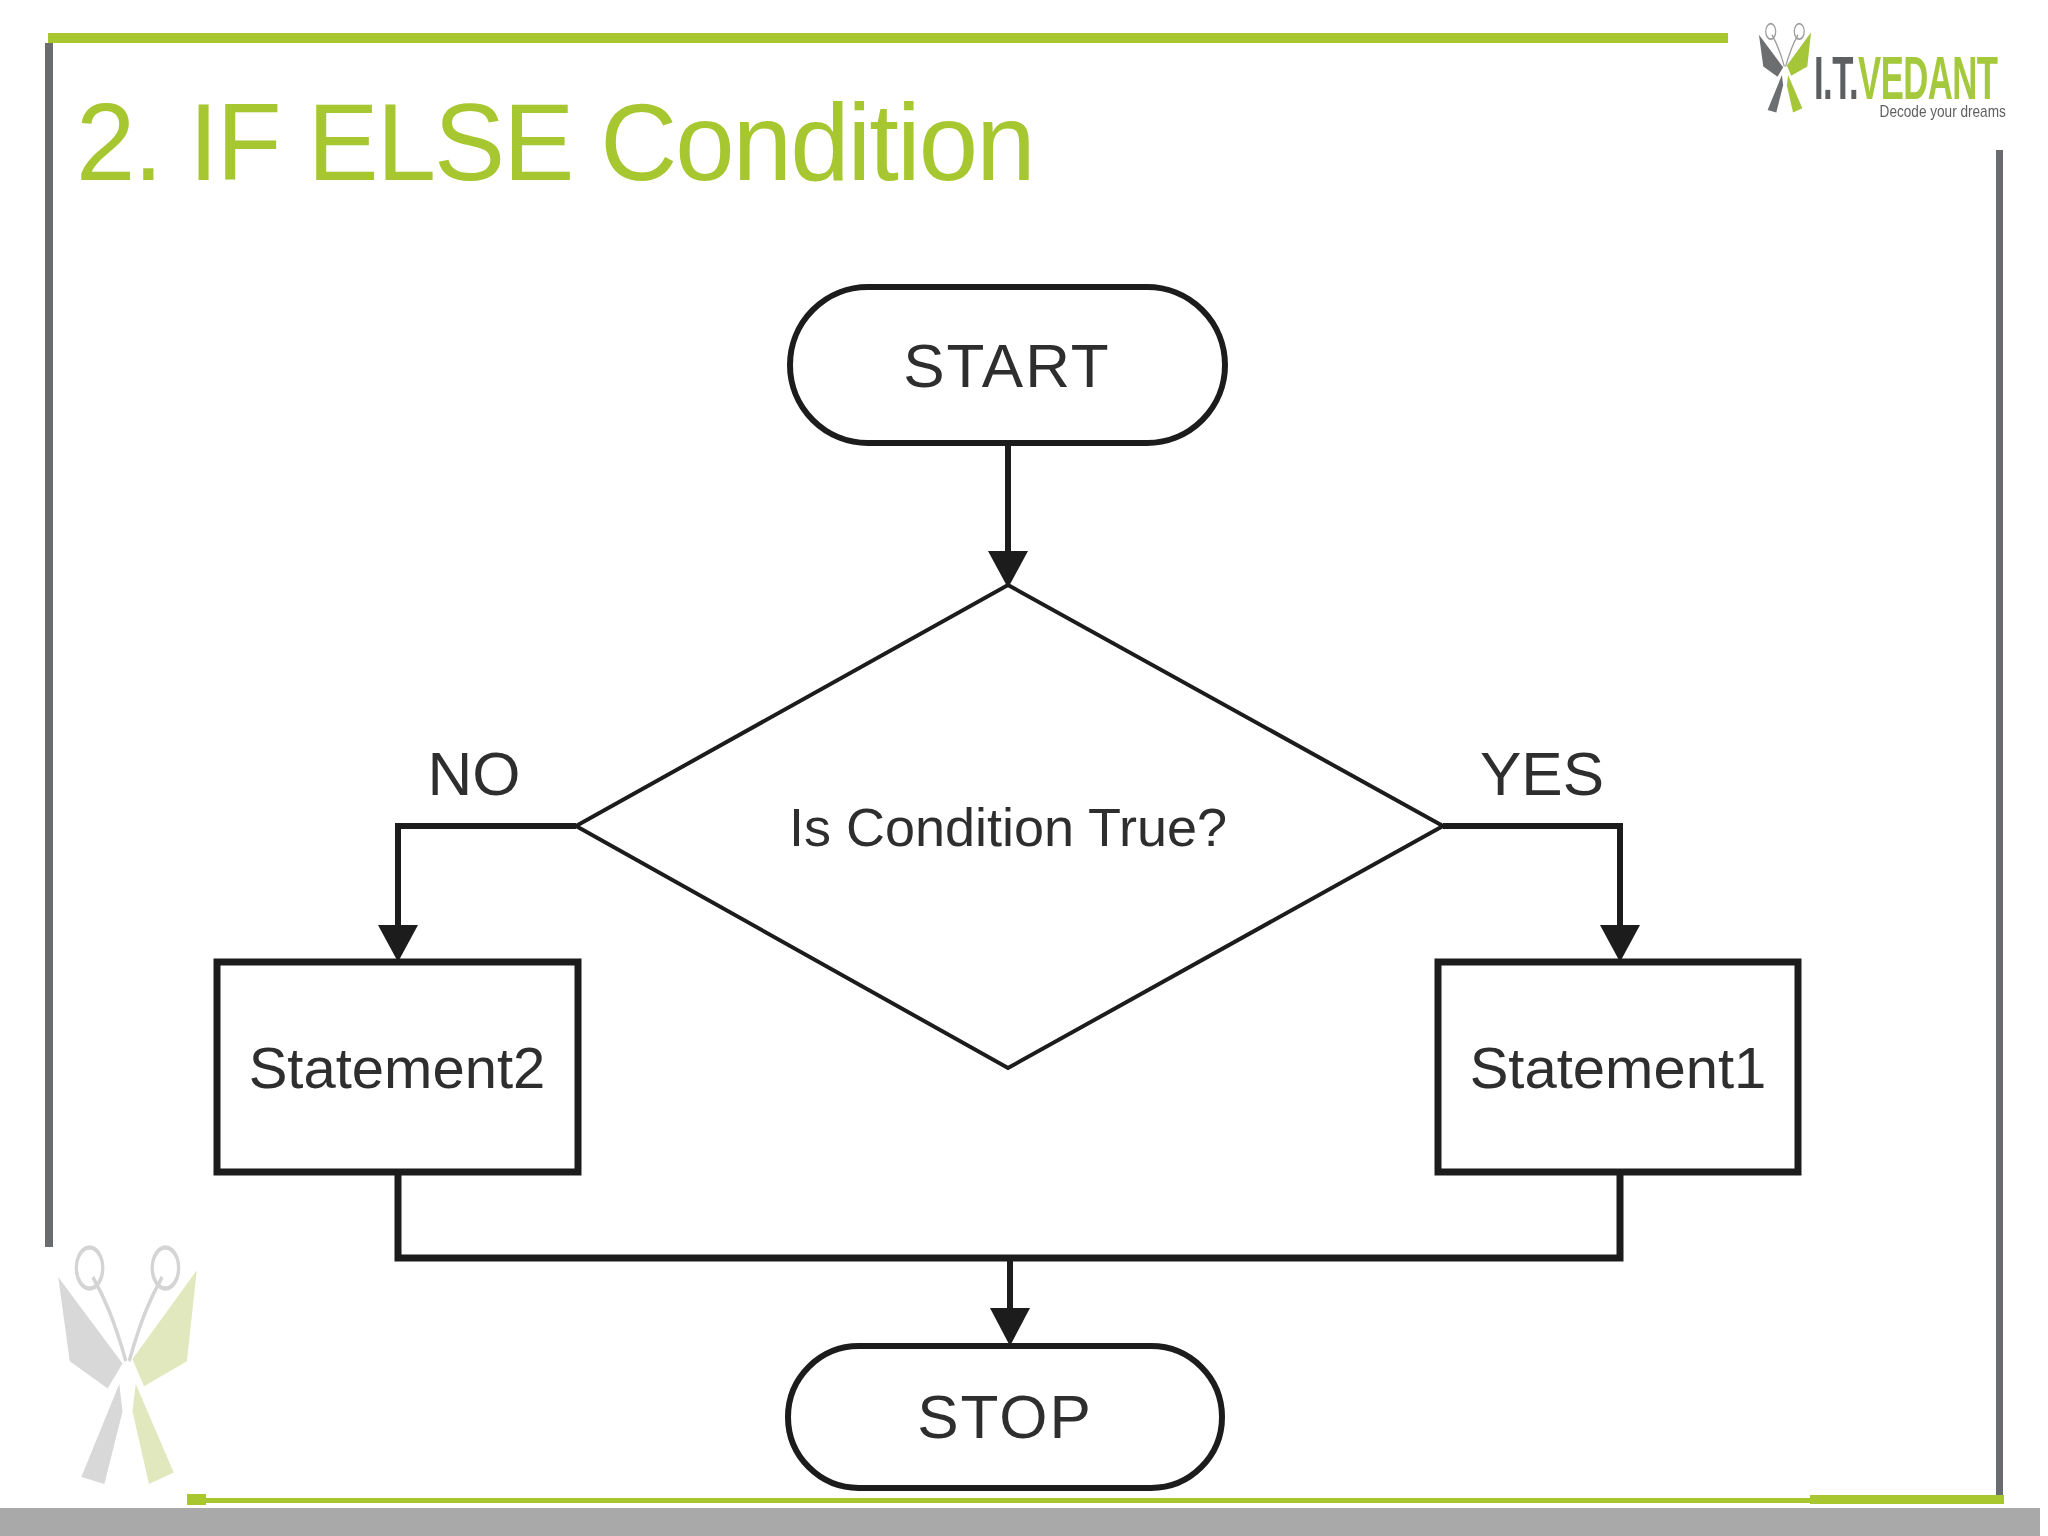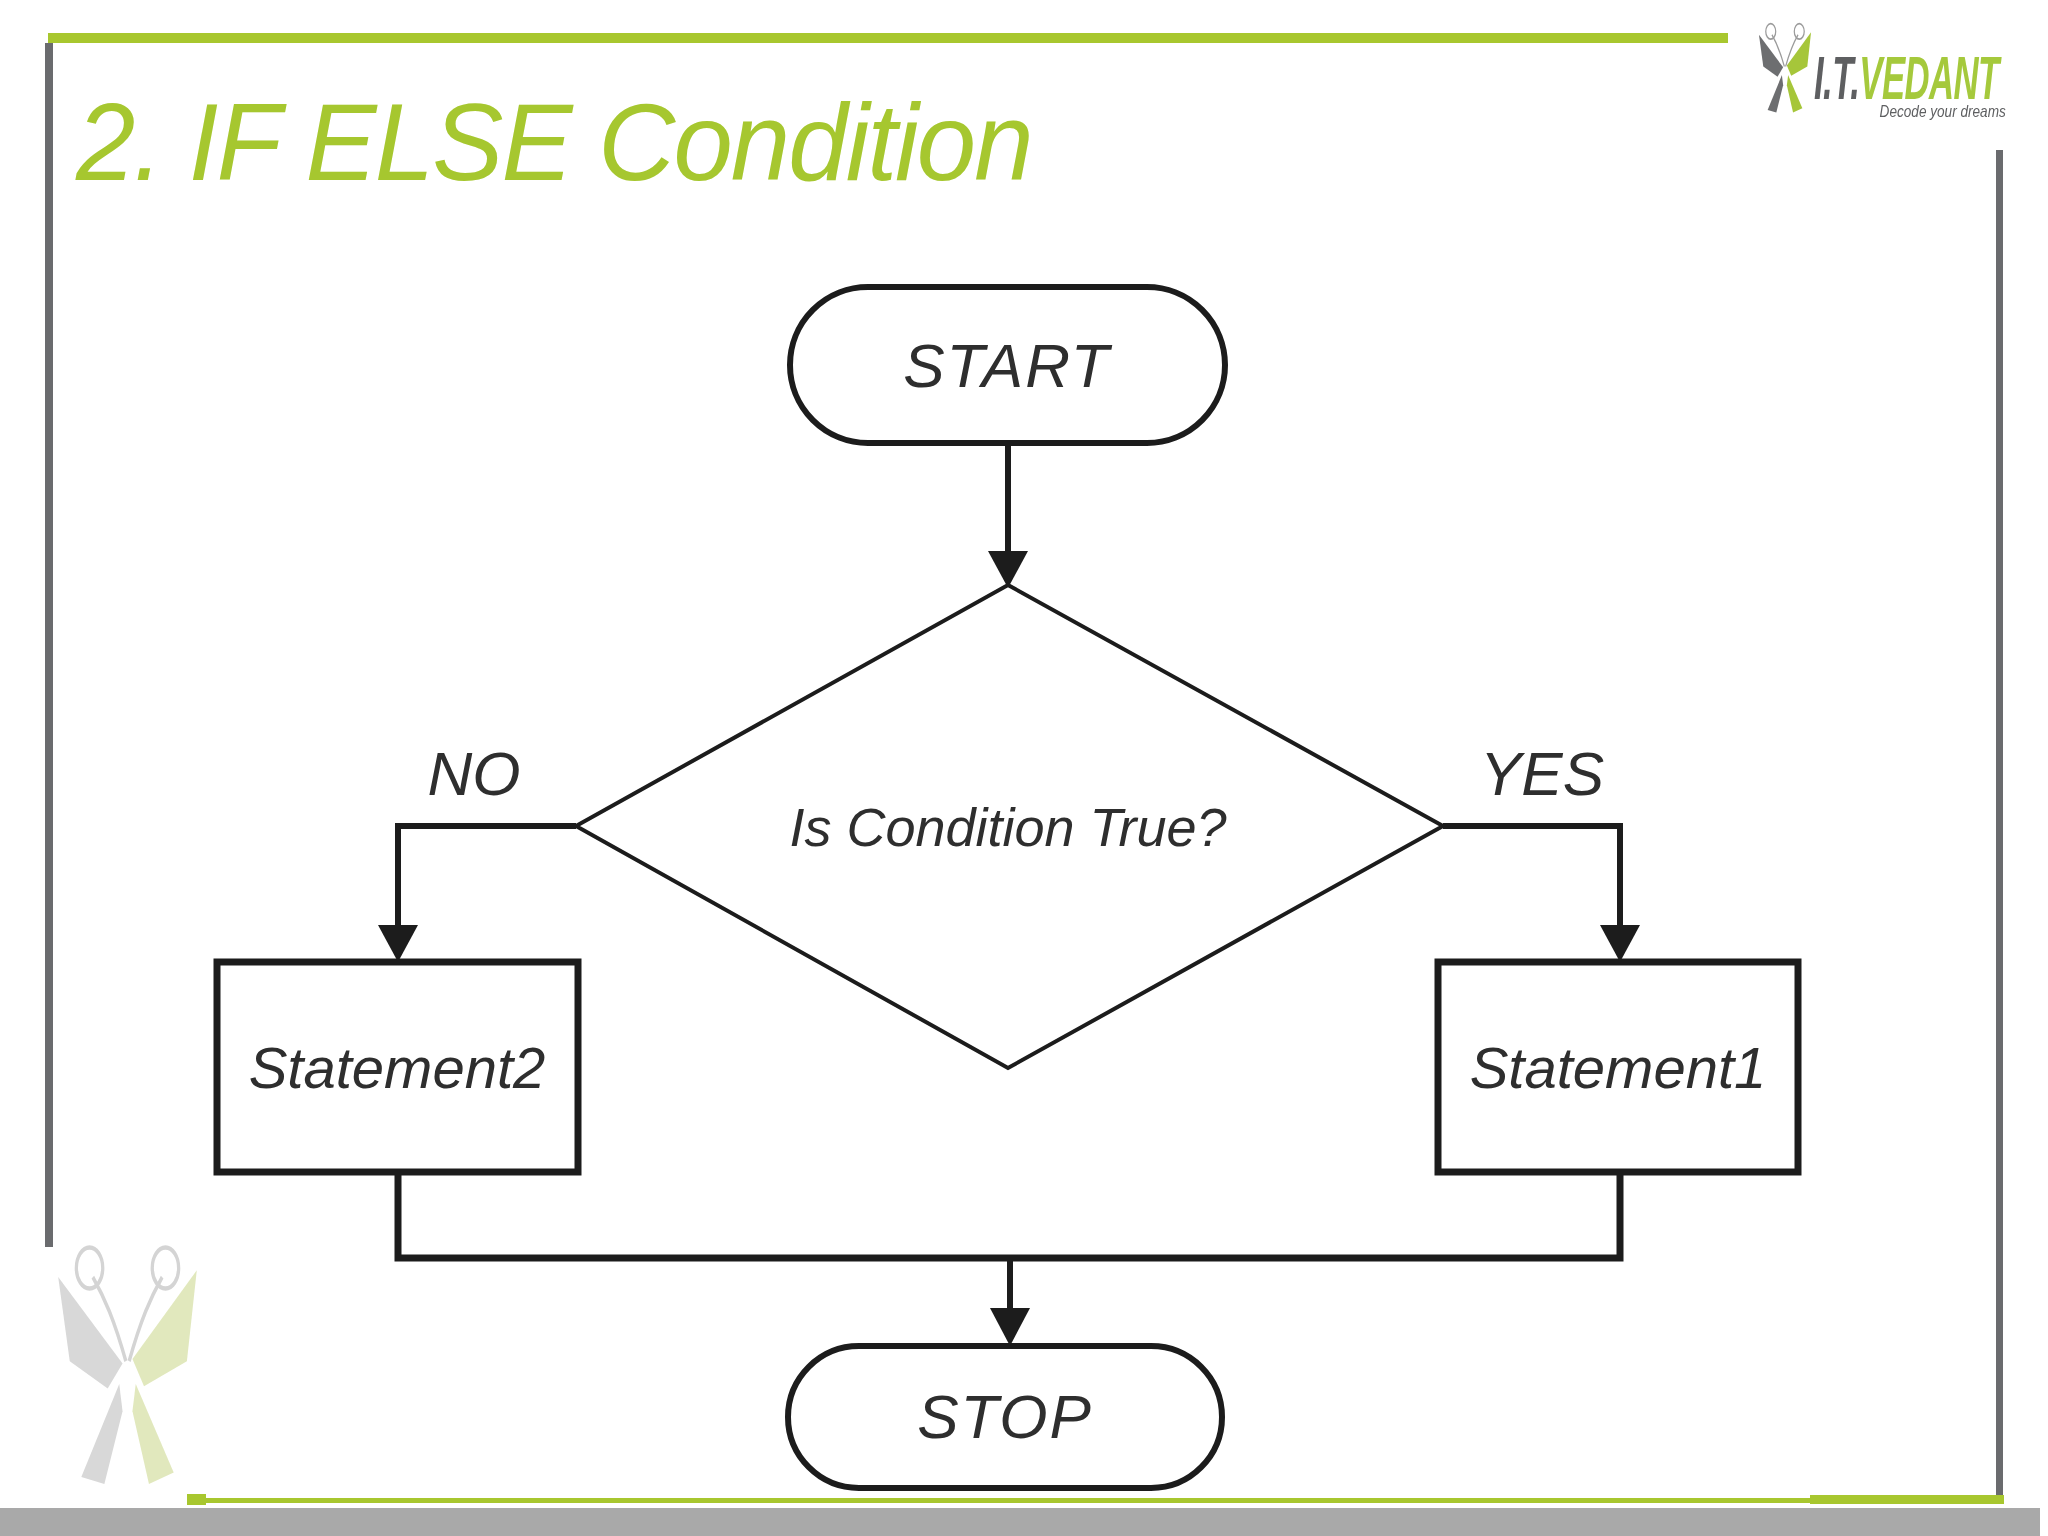--- a/index.html
+++ b/index.html
@@ -9,7 +9,6 @@
     background:#ffffff;
     overflow:hidden;
     font-family:"Liberation Sans", sans-serif;
-    font-style:italic;
   }
   
   .top-accent{position:absolute;left:48px;top:33px;width:1680px;height:10px;background:#a8c72f;}

